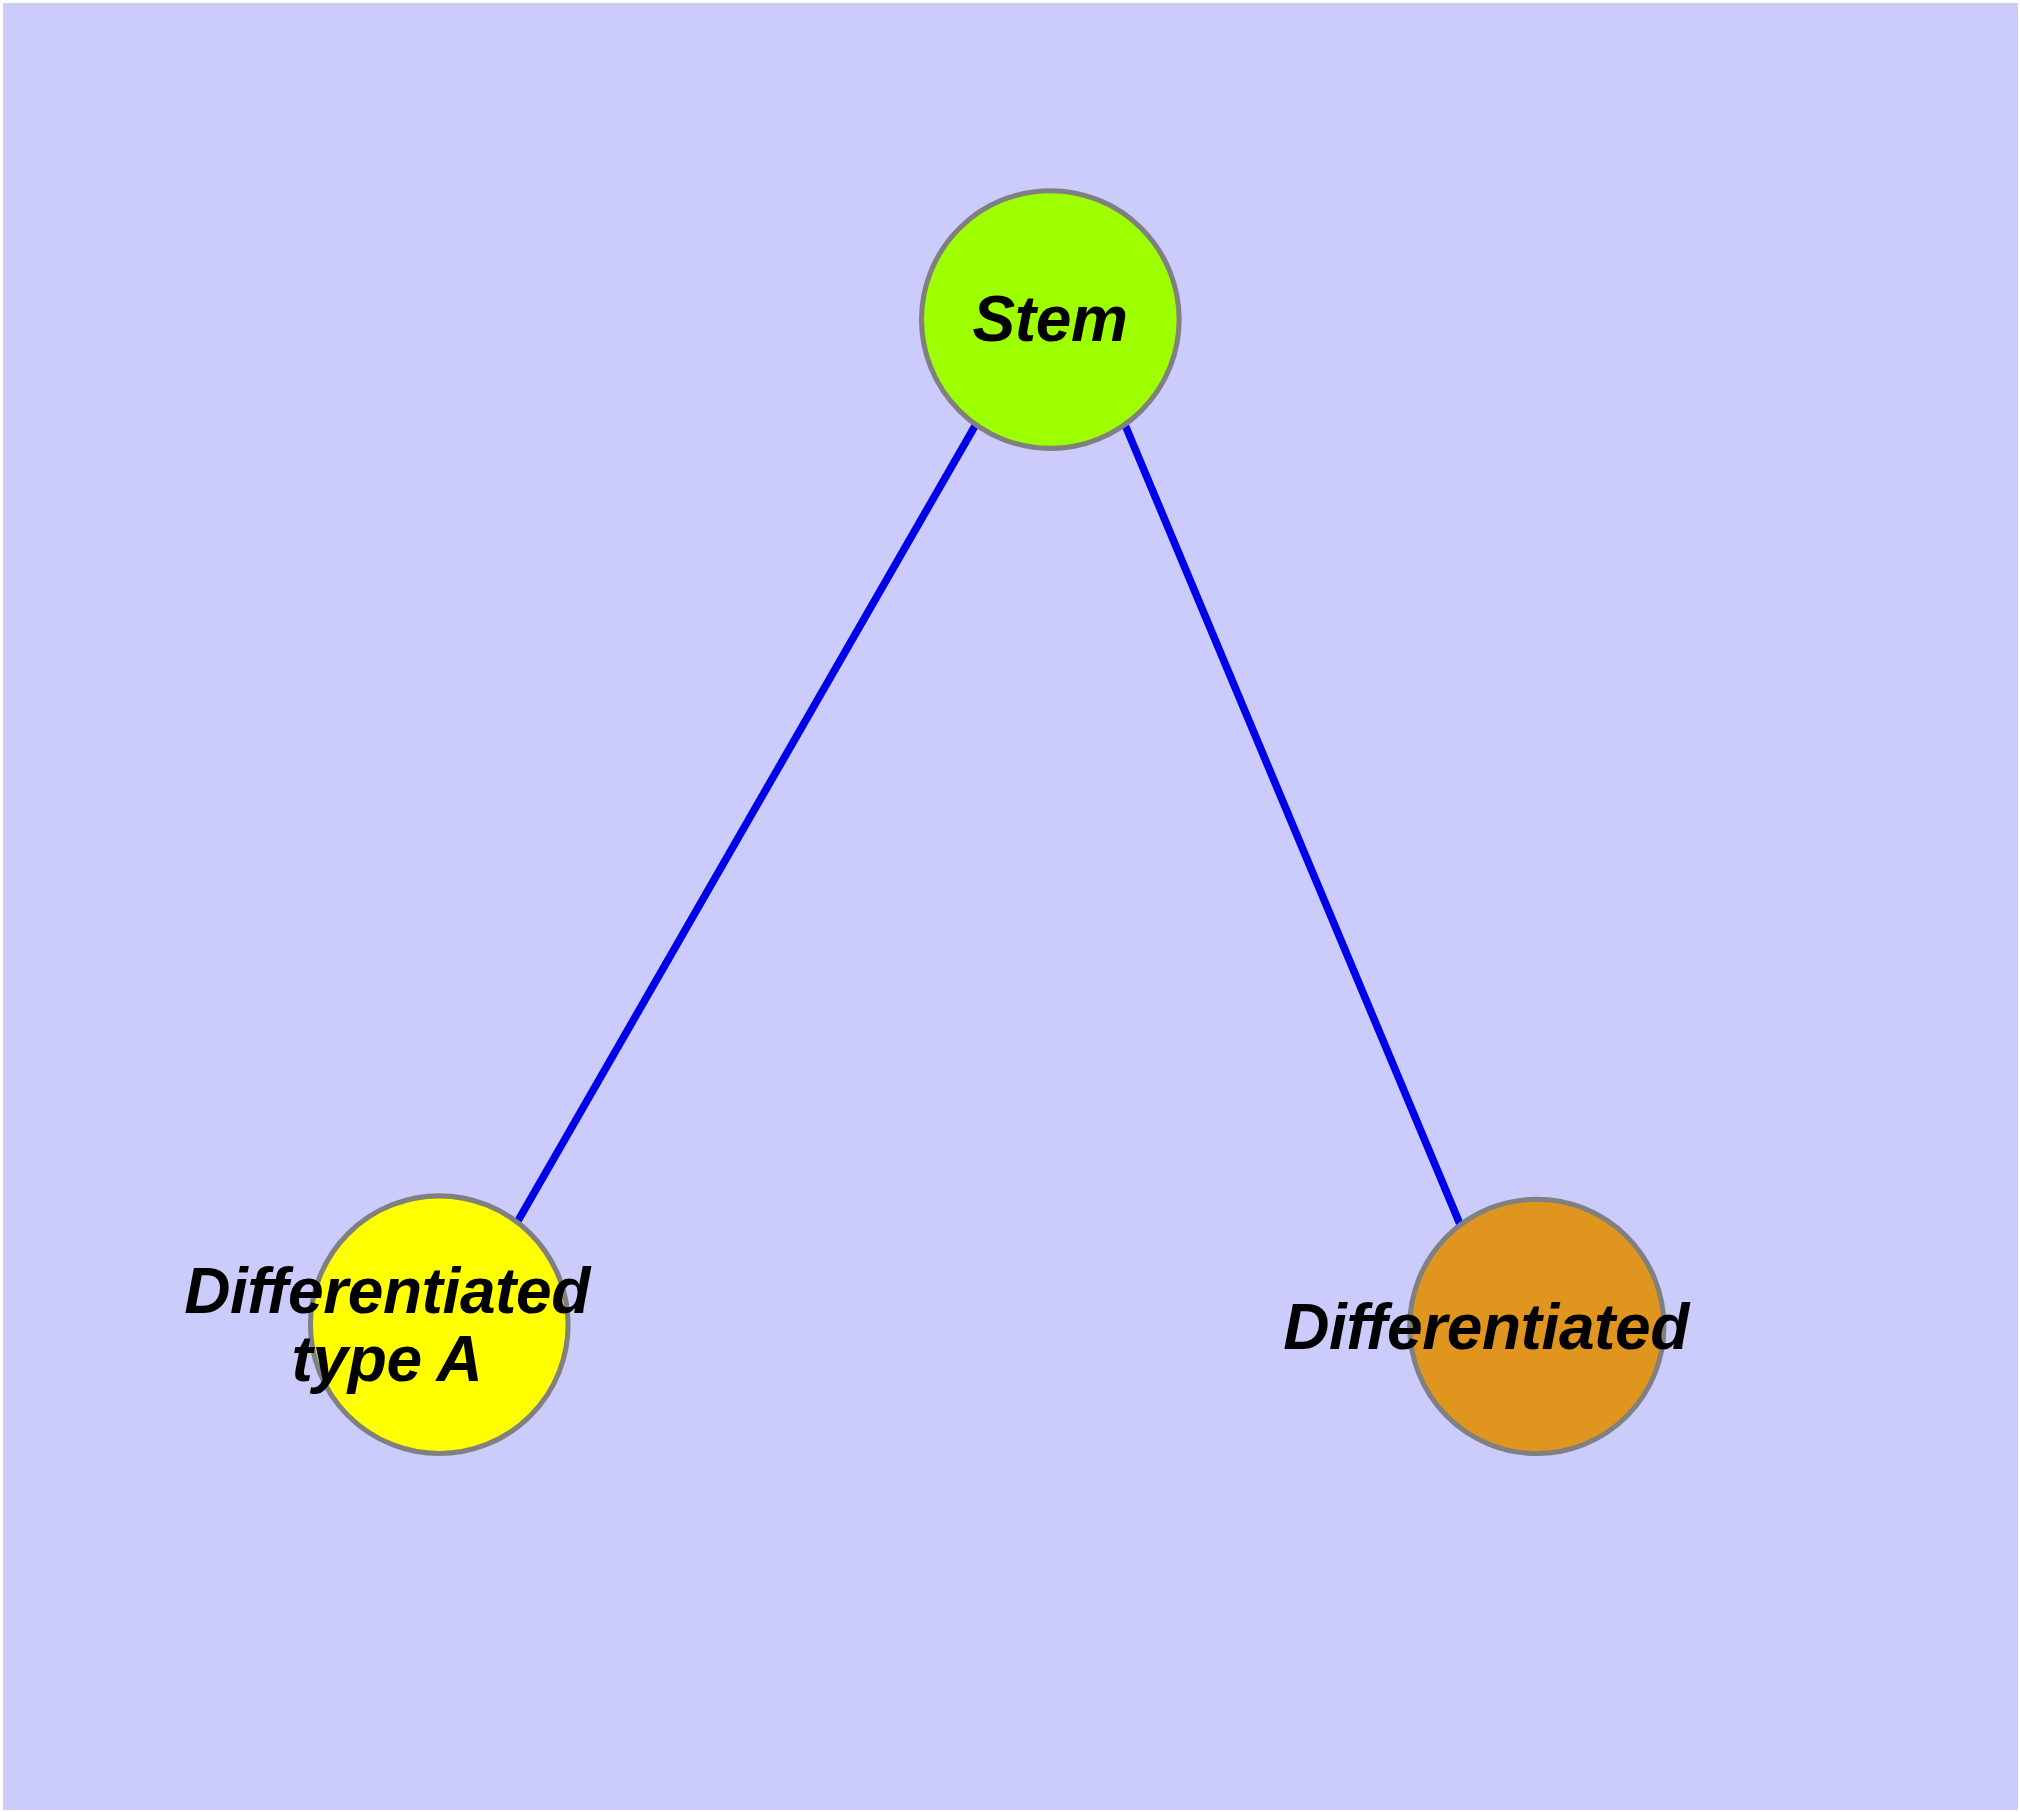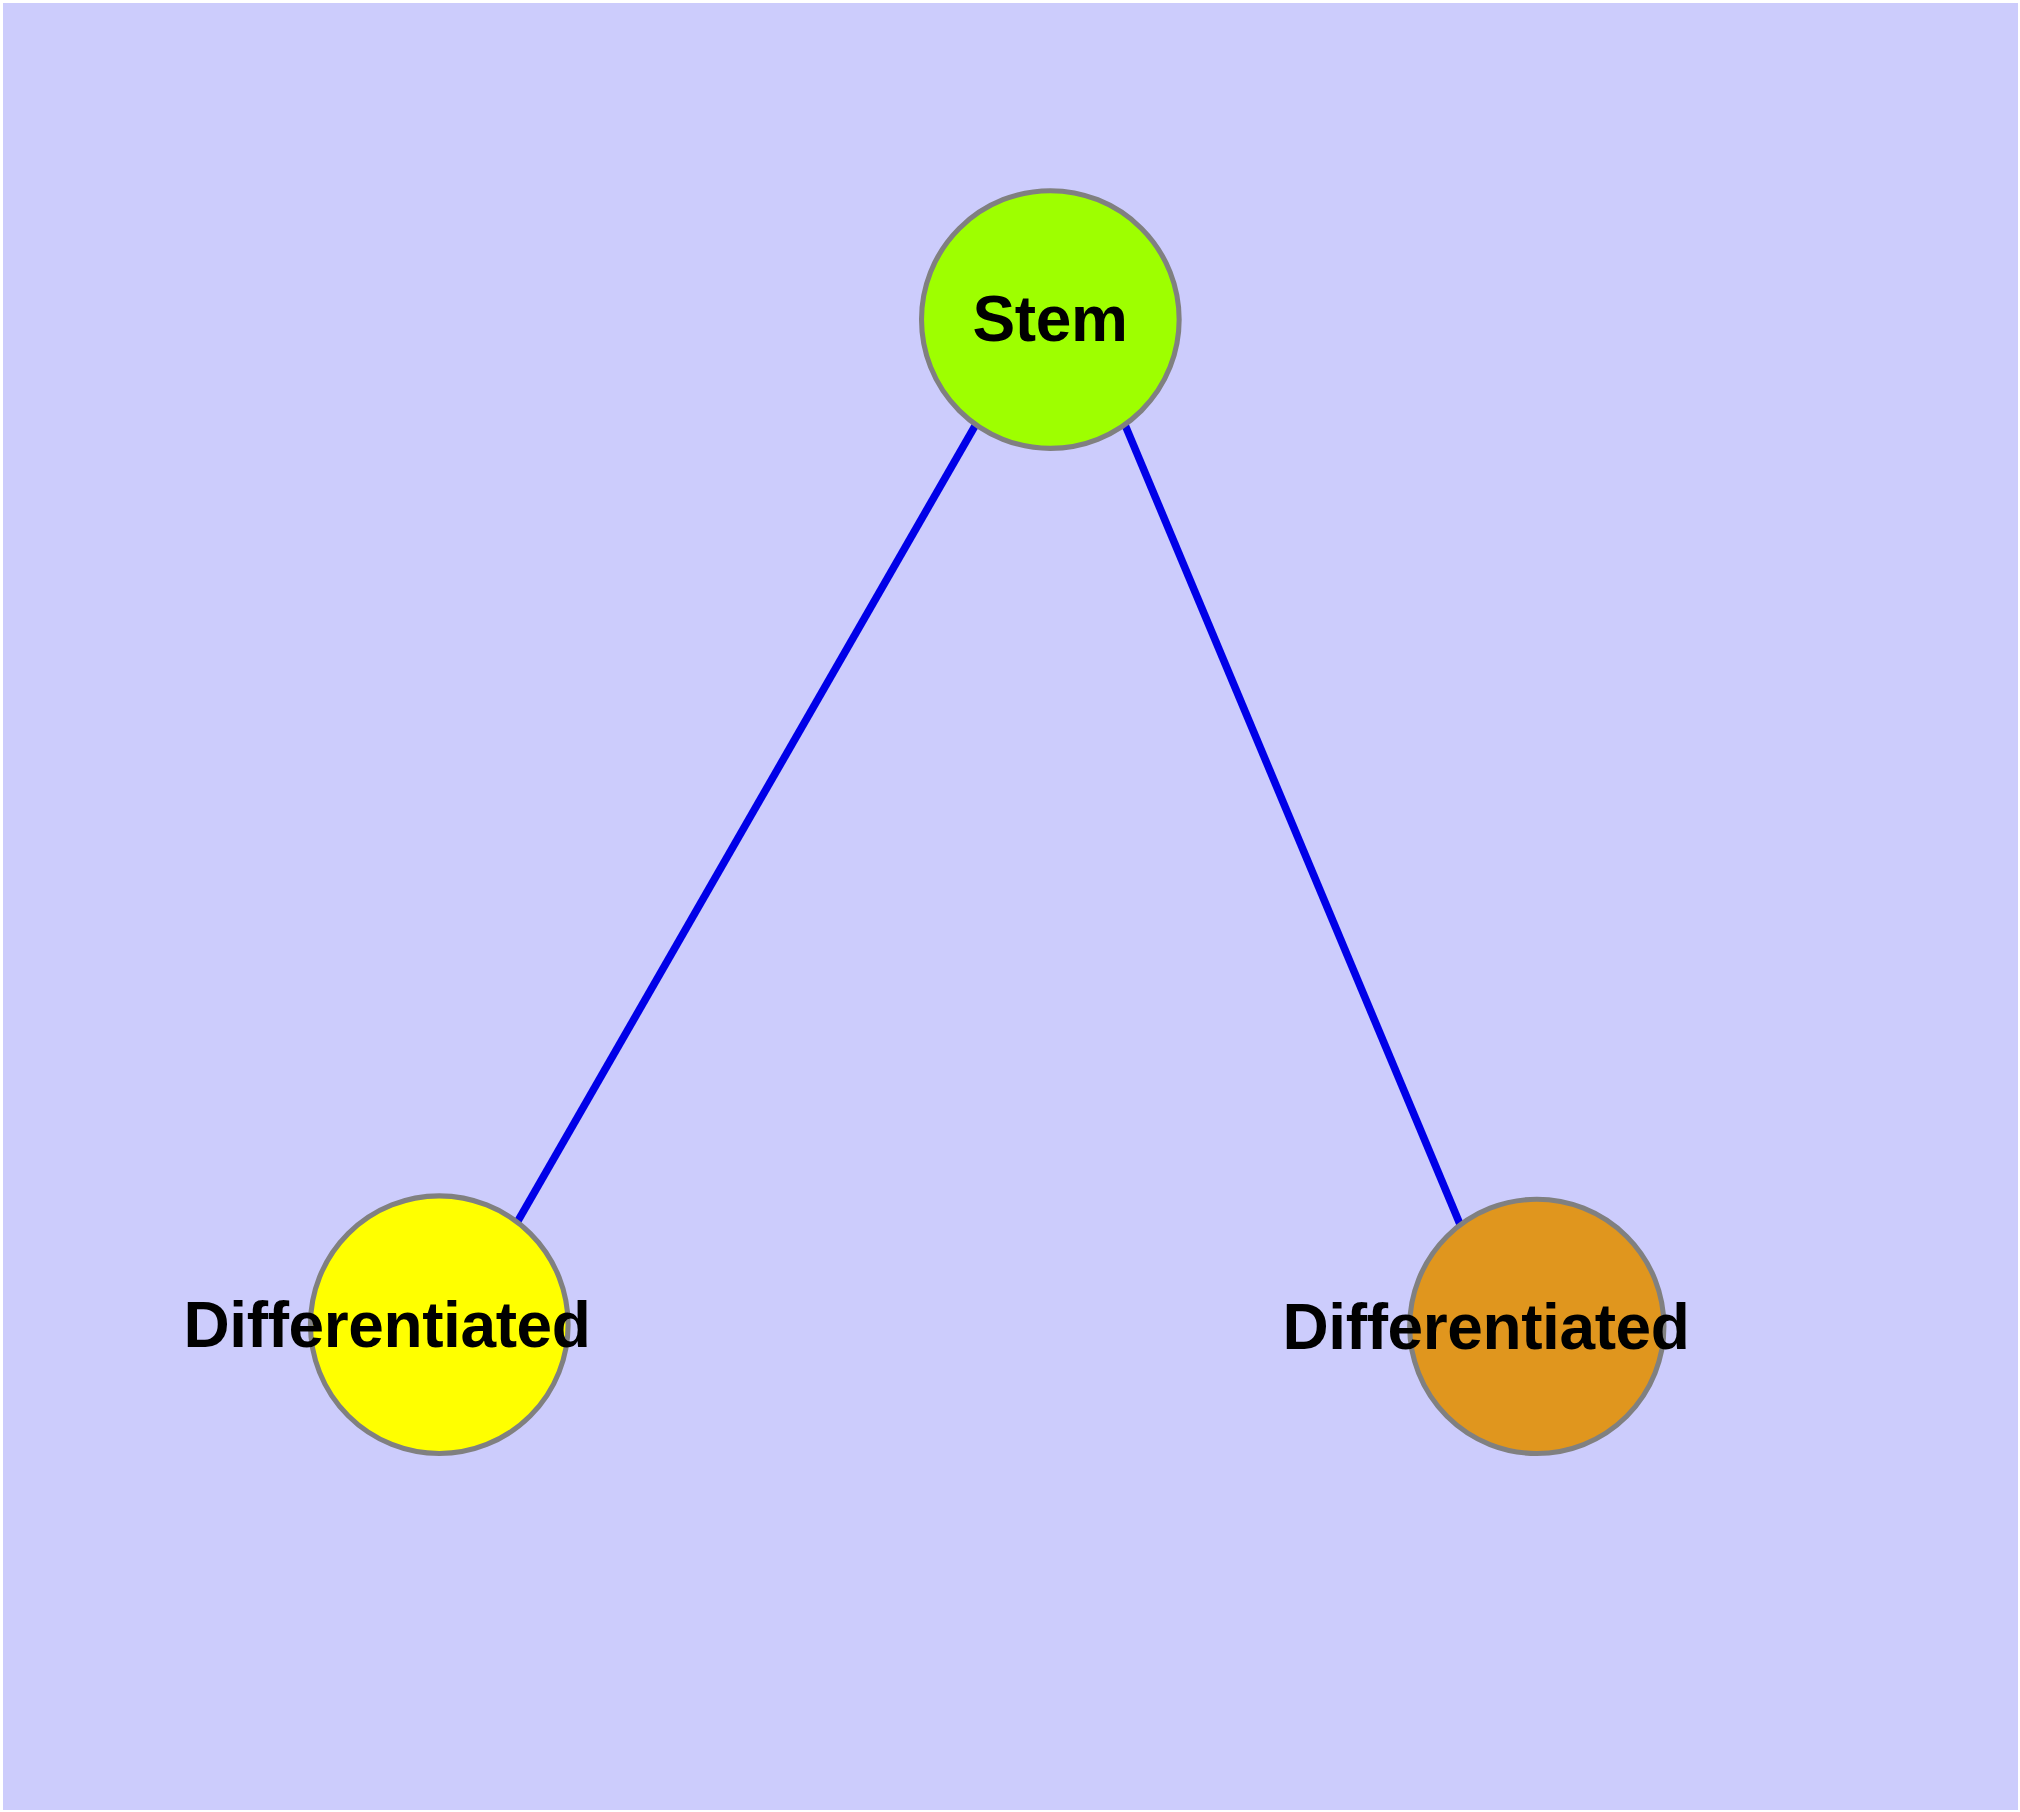--- a/index.html
+++ b/index.html
@@ -50,6 +50,7 @@
     white-space: nowrap;
     letter-spacing: -0.4px;
     user-select: none;
+    font-style: italic;
   }
   .label-stem {
     font-size: 64px;

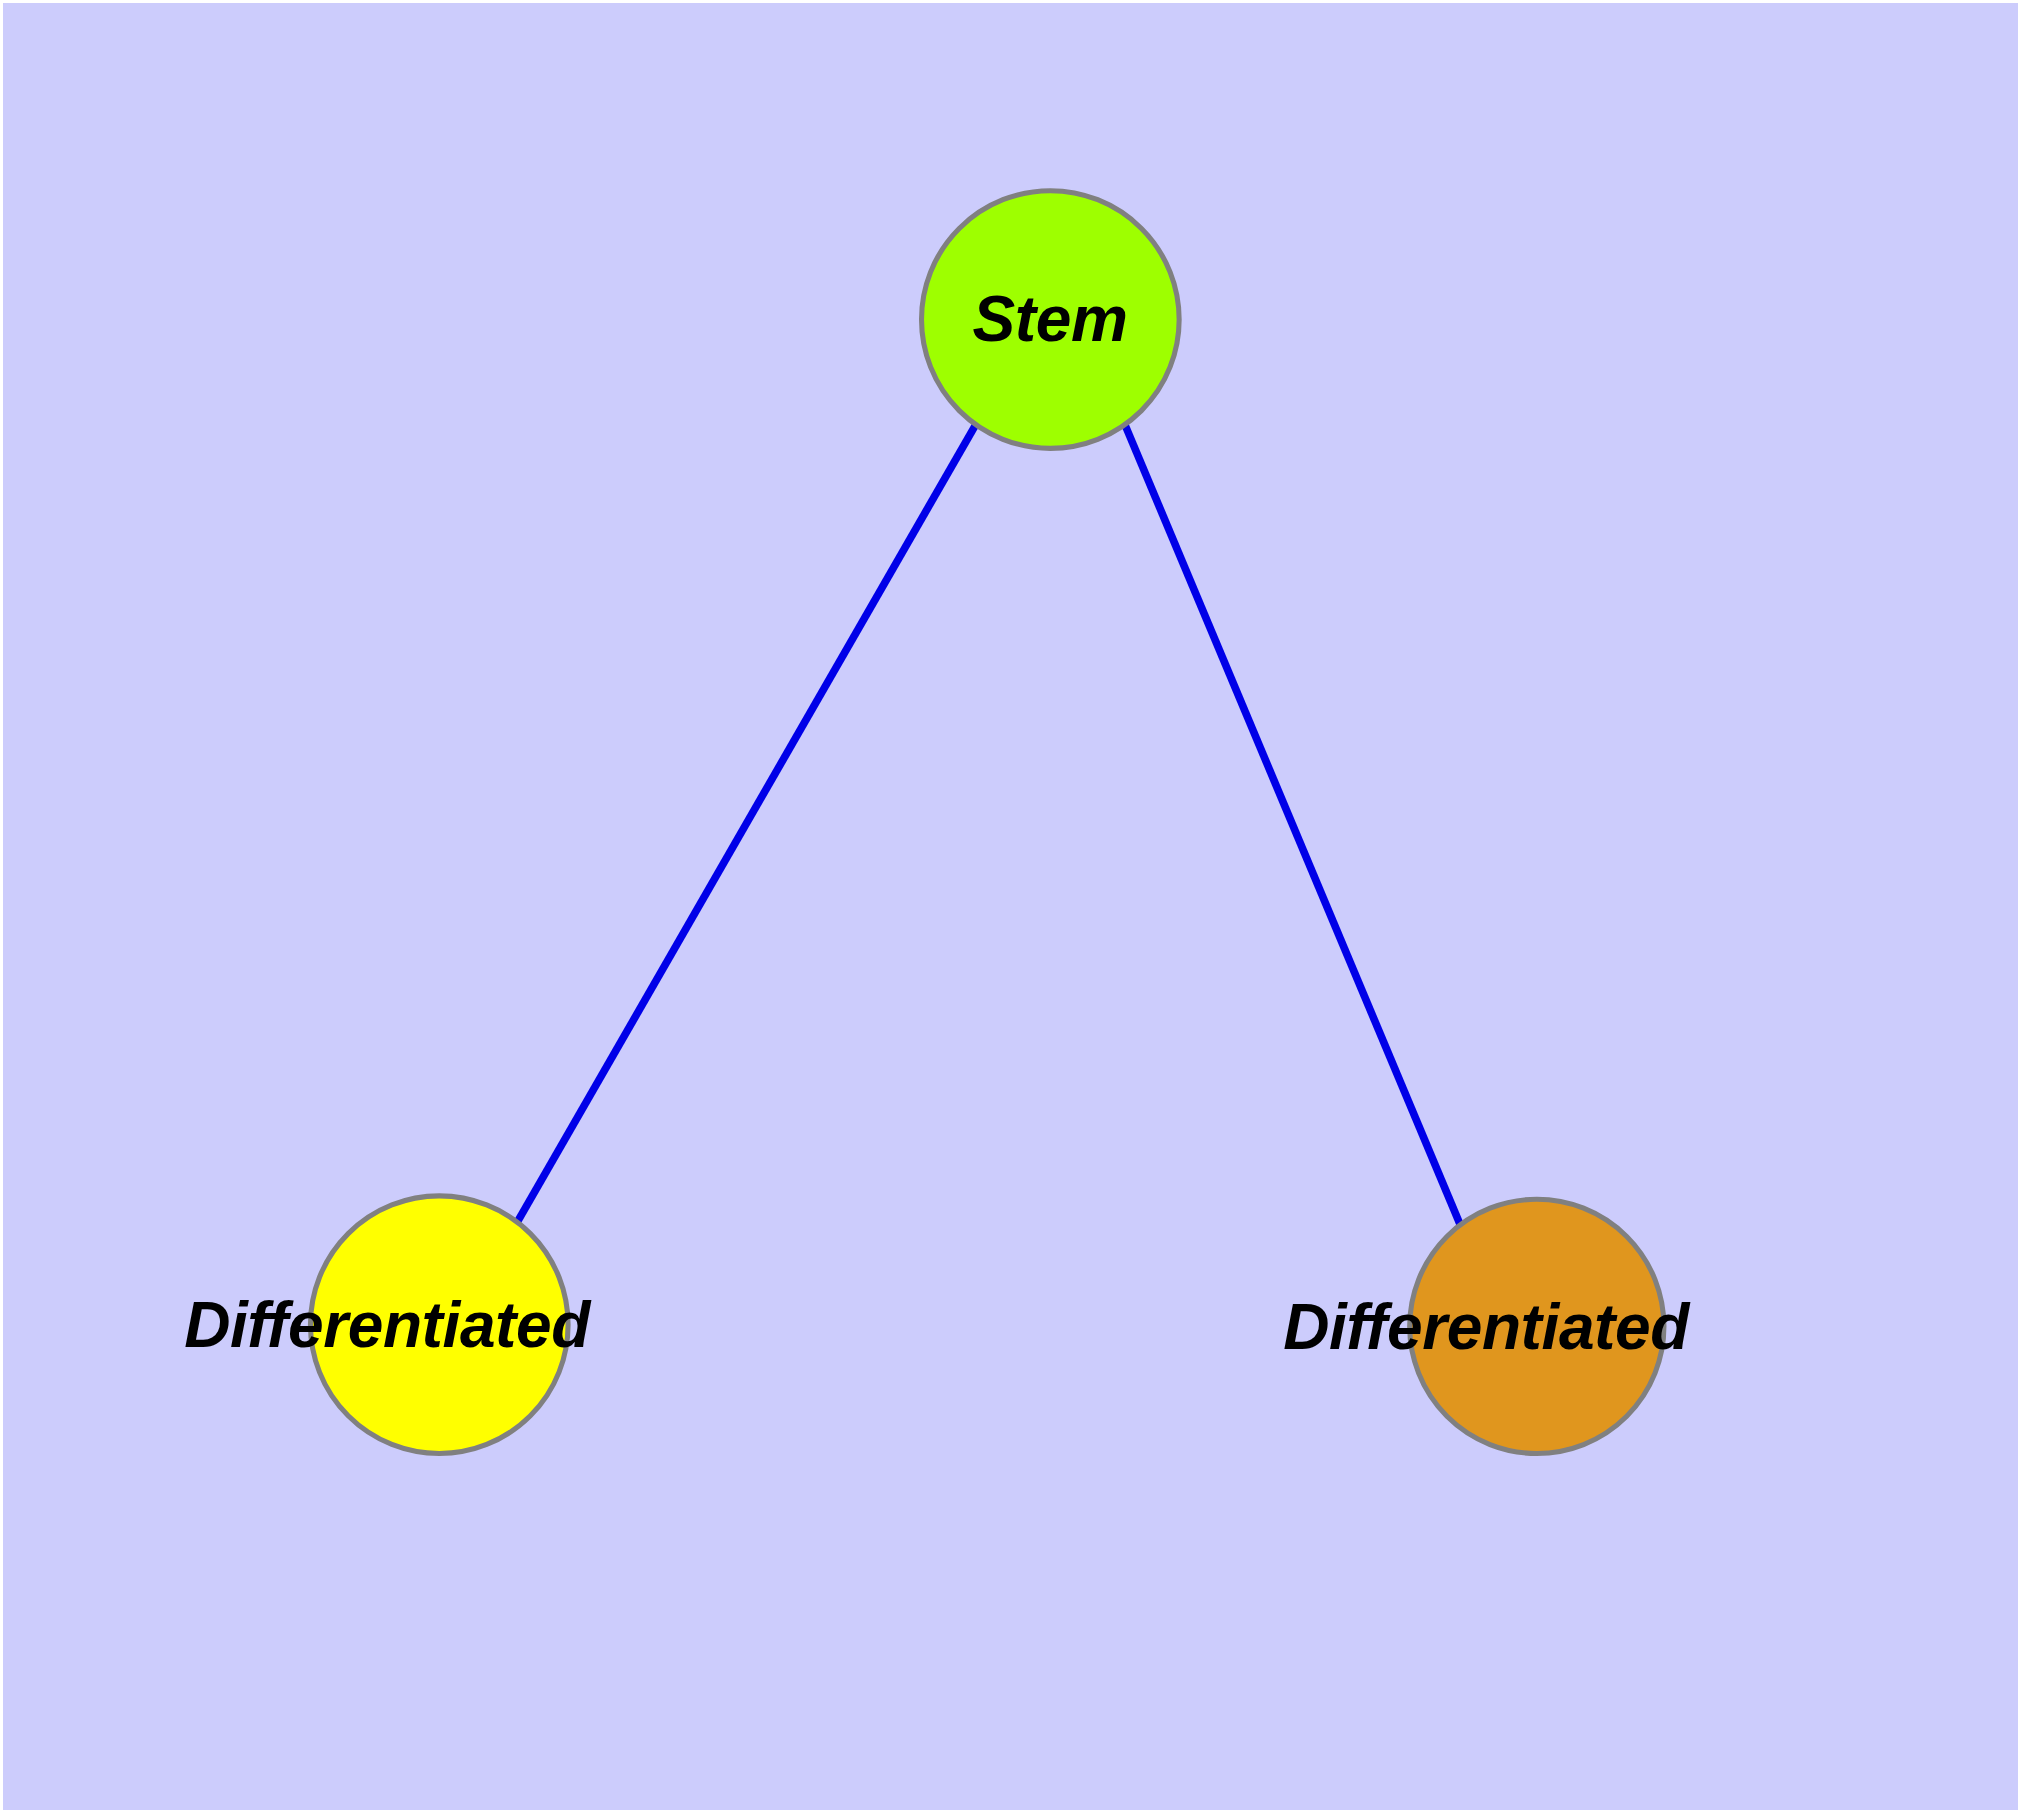--- a/index.html
+++ b/index.html
@@ -85,6 +85,7 @@
 
   <div class="node-label label-leaf" style="left:379px; top:1326px; transform:translate(-50%,-50%);">
     <div>Differentiated</div>
+    <div>type A</div>
   </div>
 
   <div class="node-label label-leaf" style="left:1478px; top:1328px; transform:translate(-50%,-50%);">

